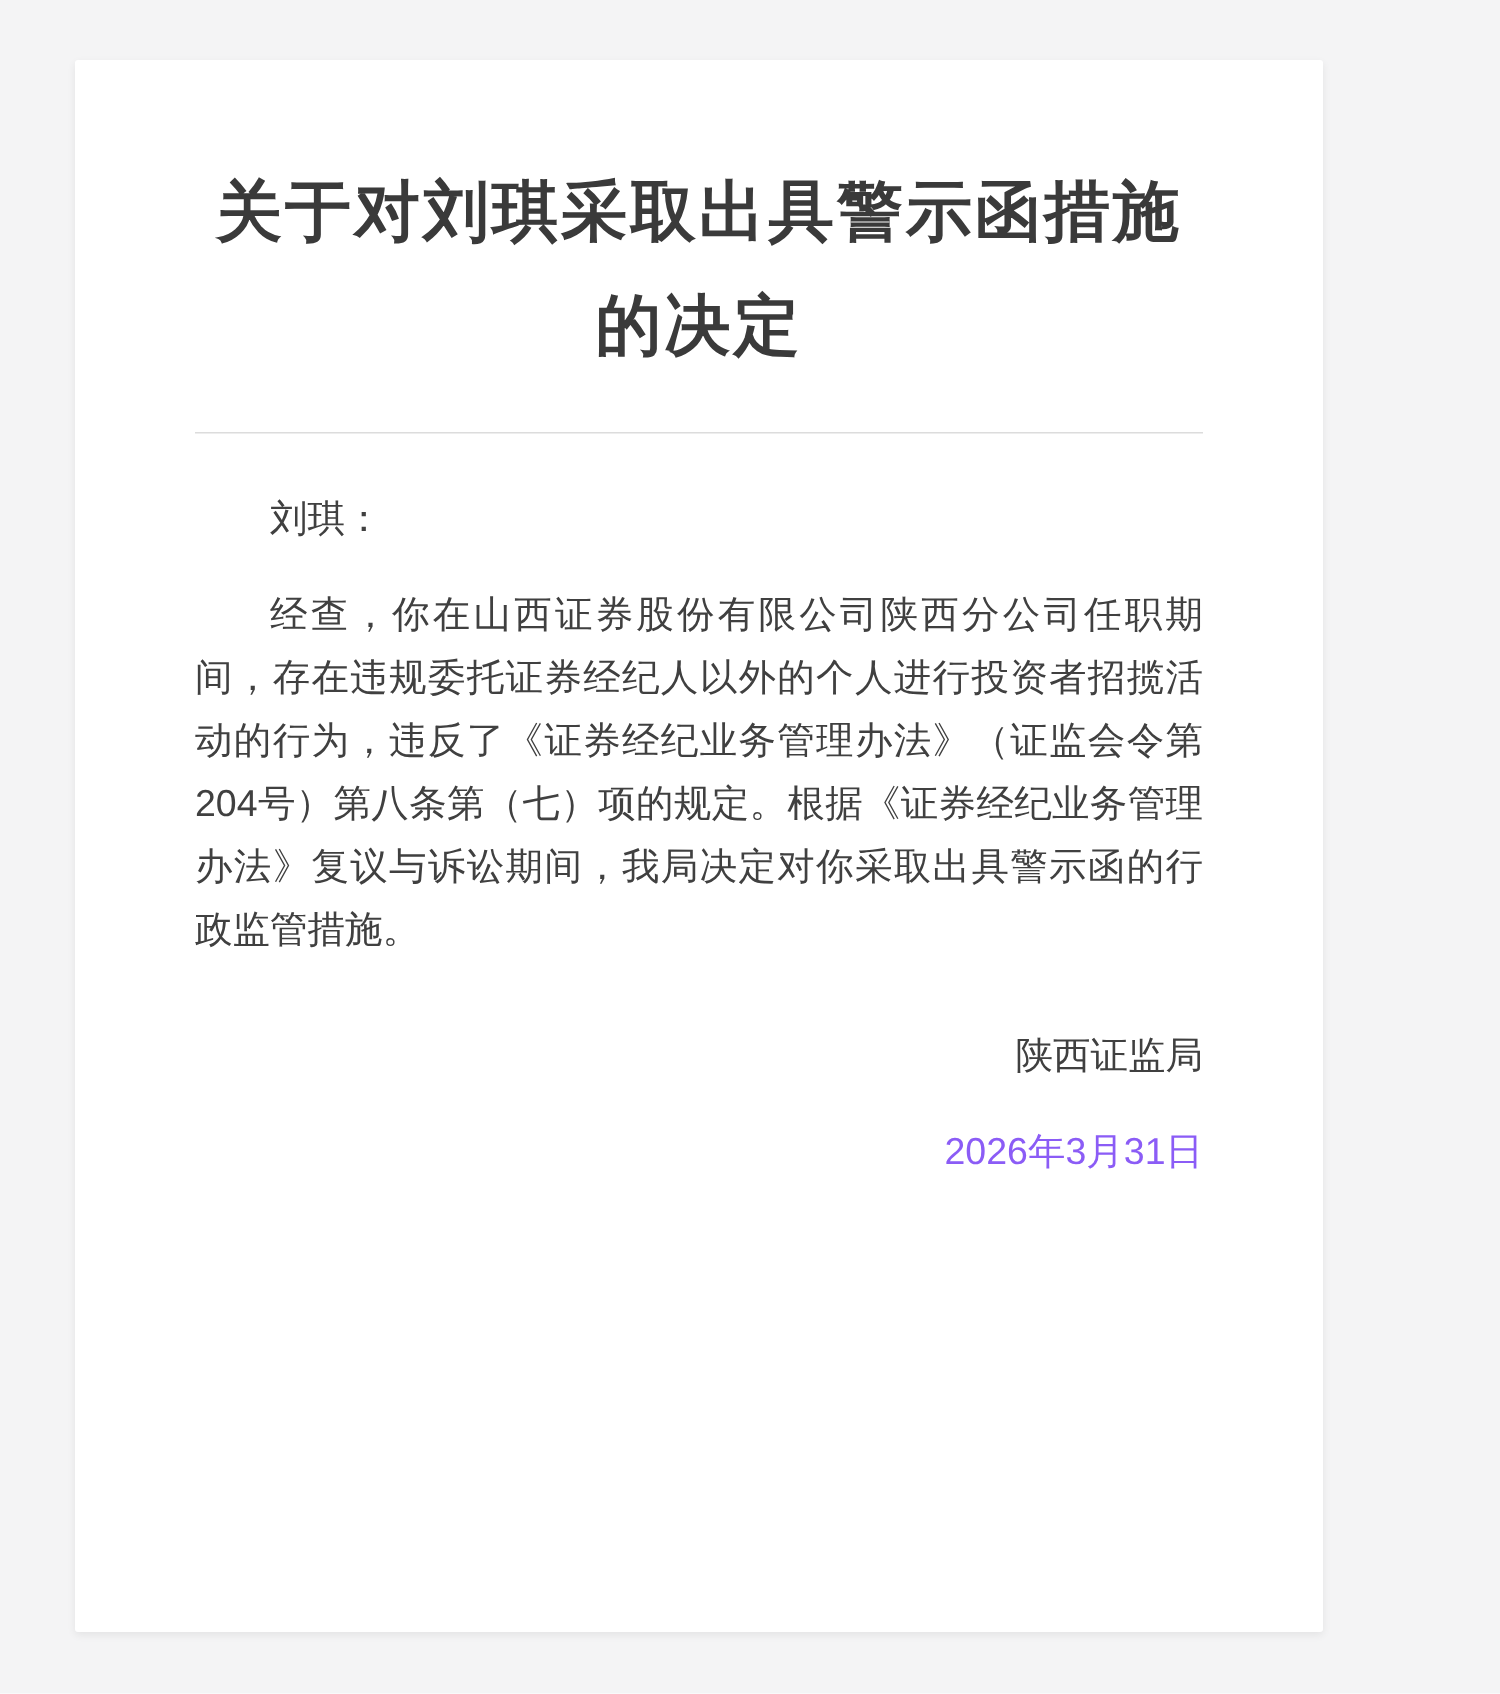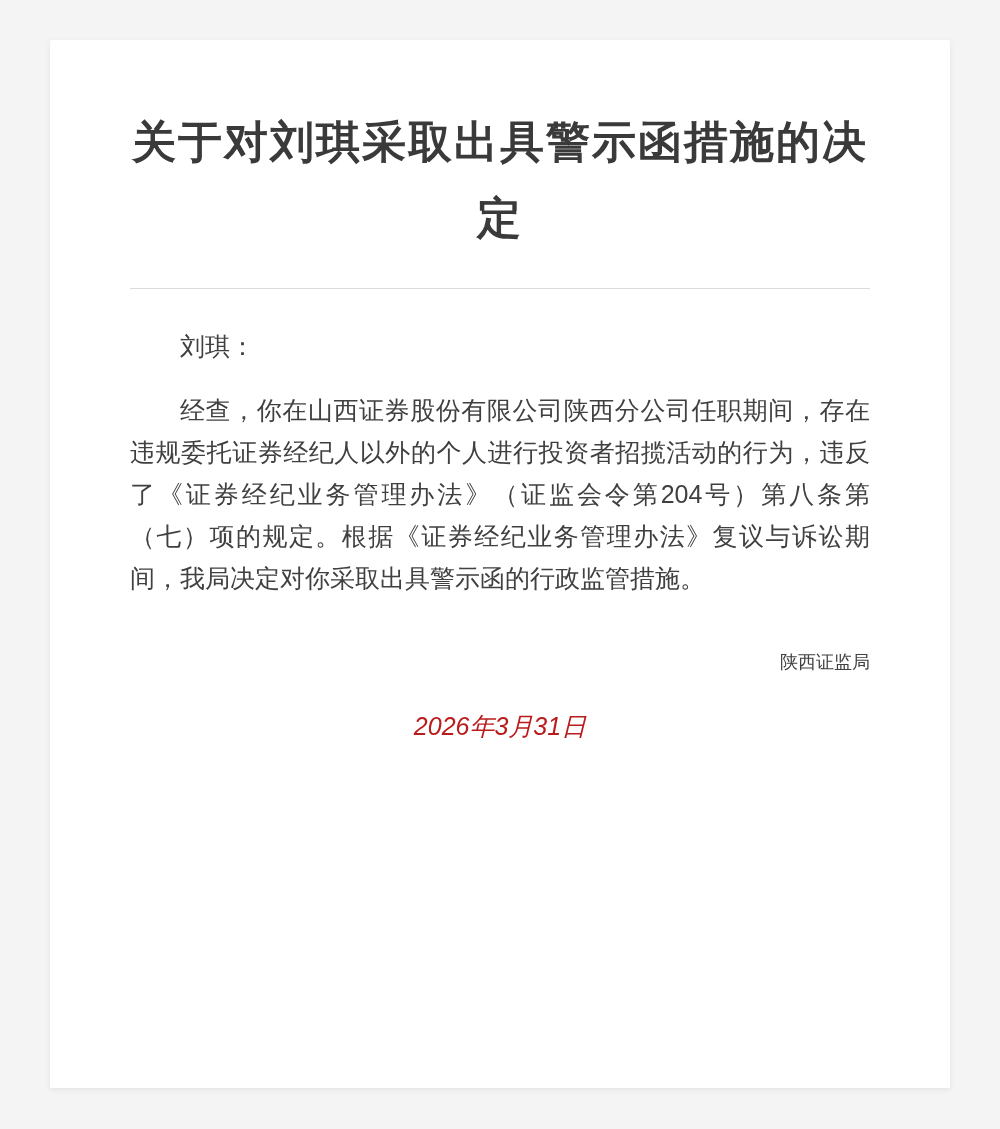--- a/index.html
+++ b/index.html
@@ -17,7 +17,7 @@
     position: absolute;
     left: 50px;
     top: 40px;
-    width: 900px;
+    width: 832px;
     height: 1048px;
     box-sizing: border-box;
     background: #ffffff;

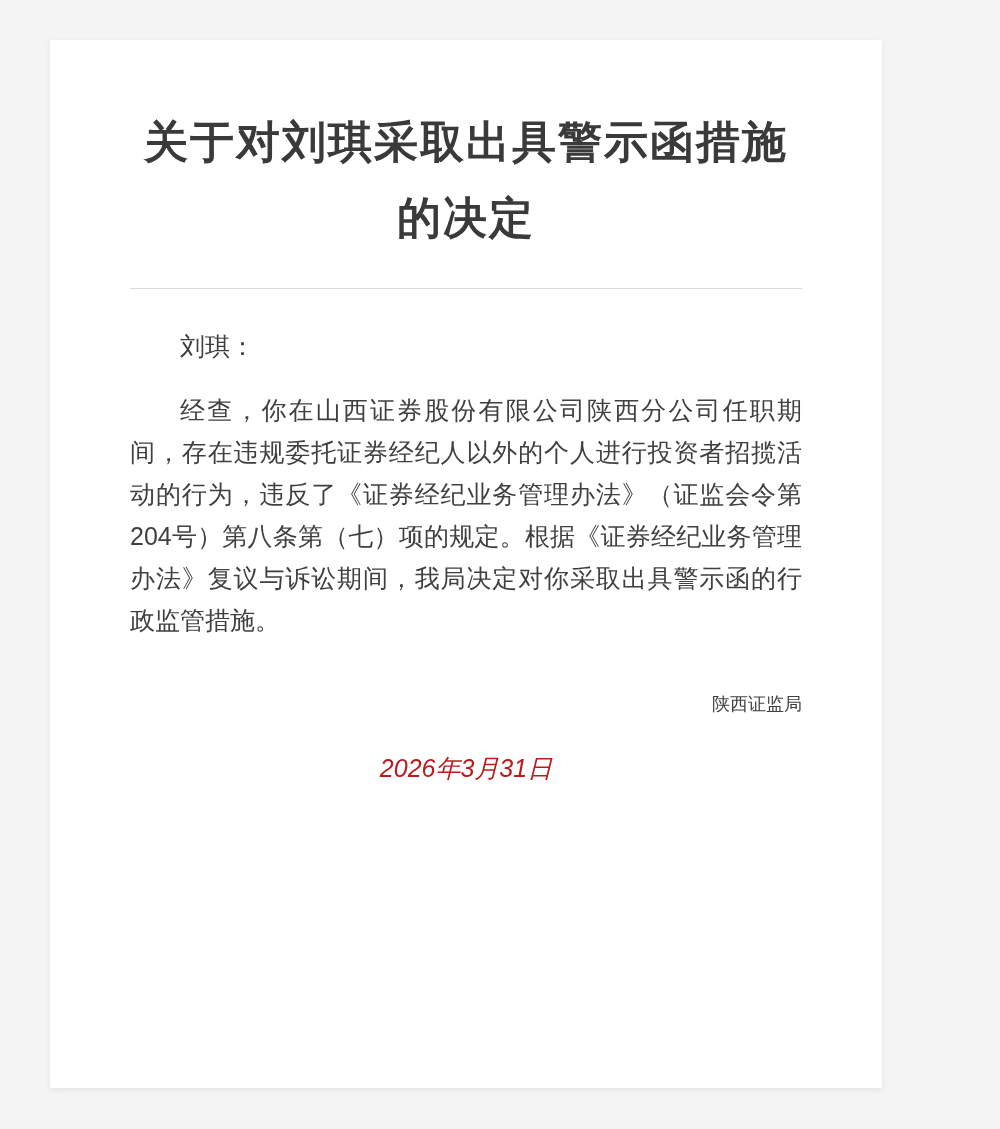--- a/index.html
+++ b/index.html
@@ -57,7 +57,7 @@
   }
   .signature {
     margin: 42px 0 0 0;
-    font-size: 18px;
+    font-size: 25px;
     line-height: 42px;
     color: #404040;
     text-align: right;

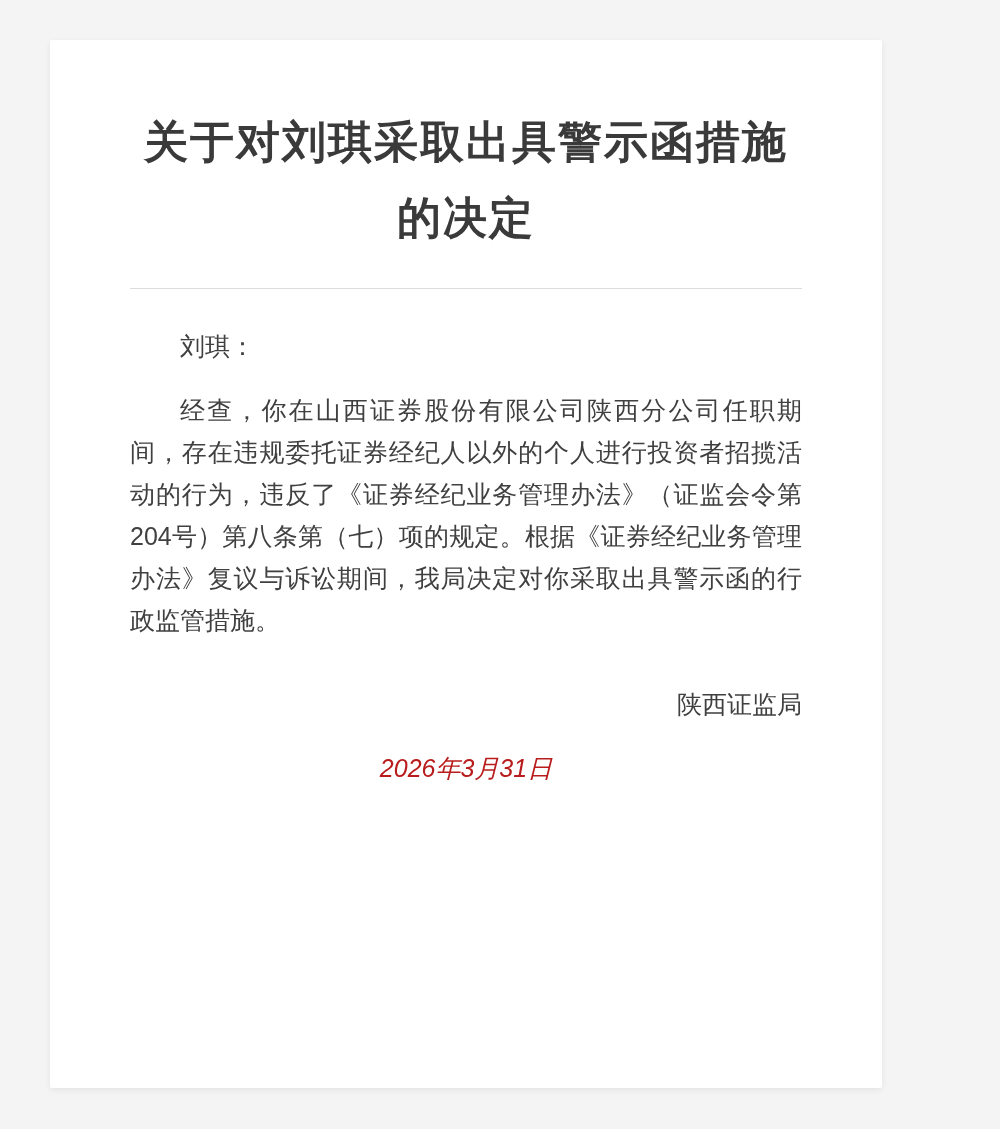--- a/index.html
+++ b/index.html
@@ -66,9 +66,8 @@
     margin: 22px 0 0 0;
     font-size: 25px;
     line-height: 42px;
-    color: #b91c1c;
-    text-align: center;
-    font-style: italic;
+    color: #8b5cf6;
+    text-align: right;
   }
 </style>
 </head>

